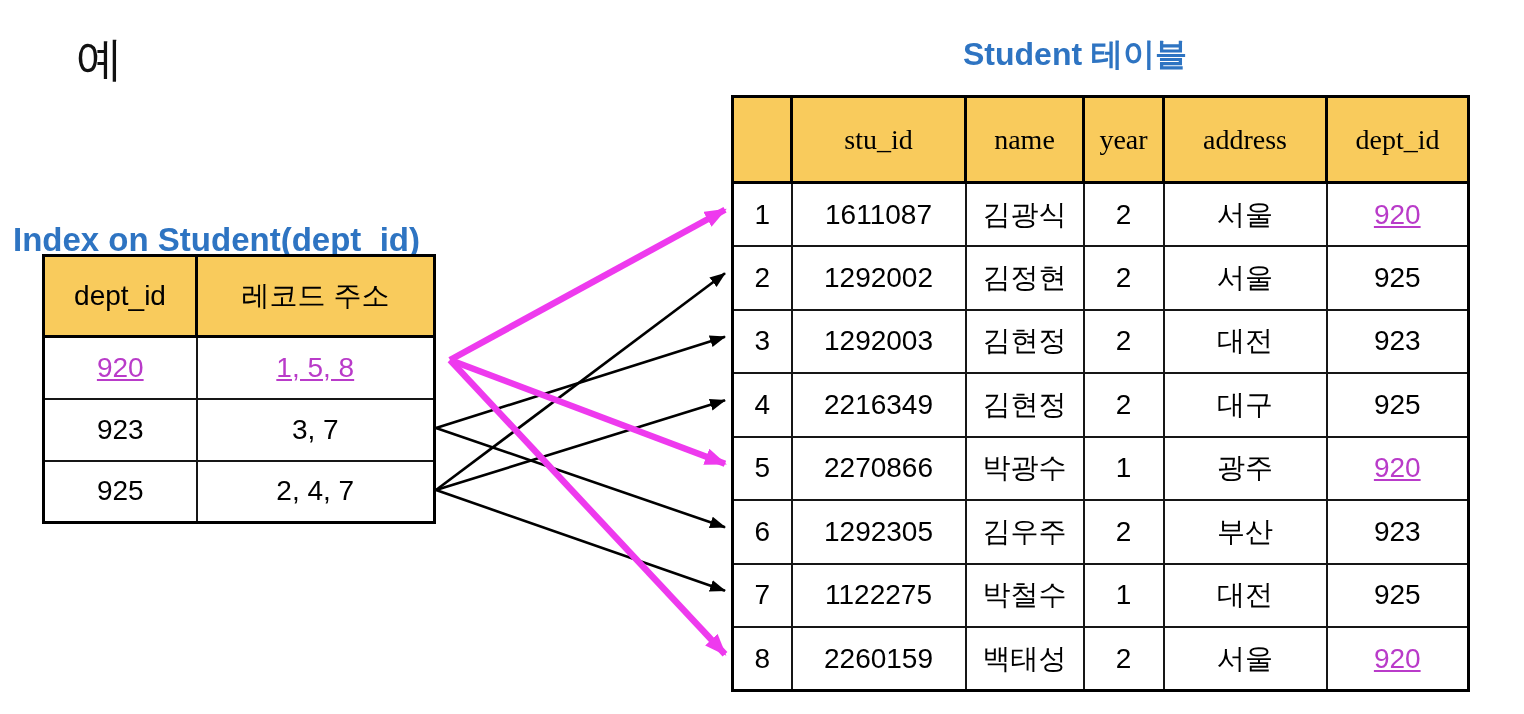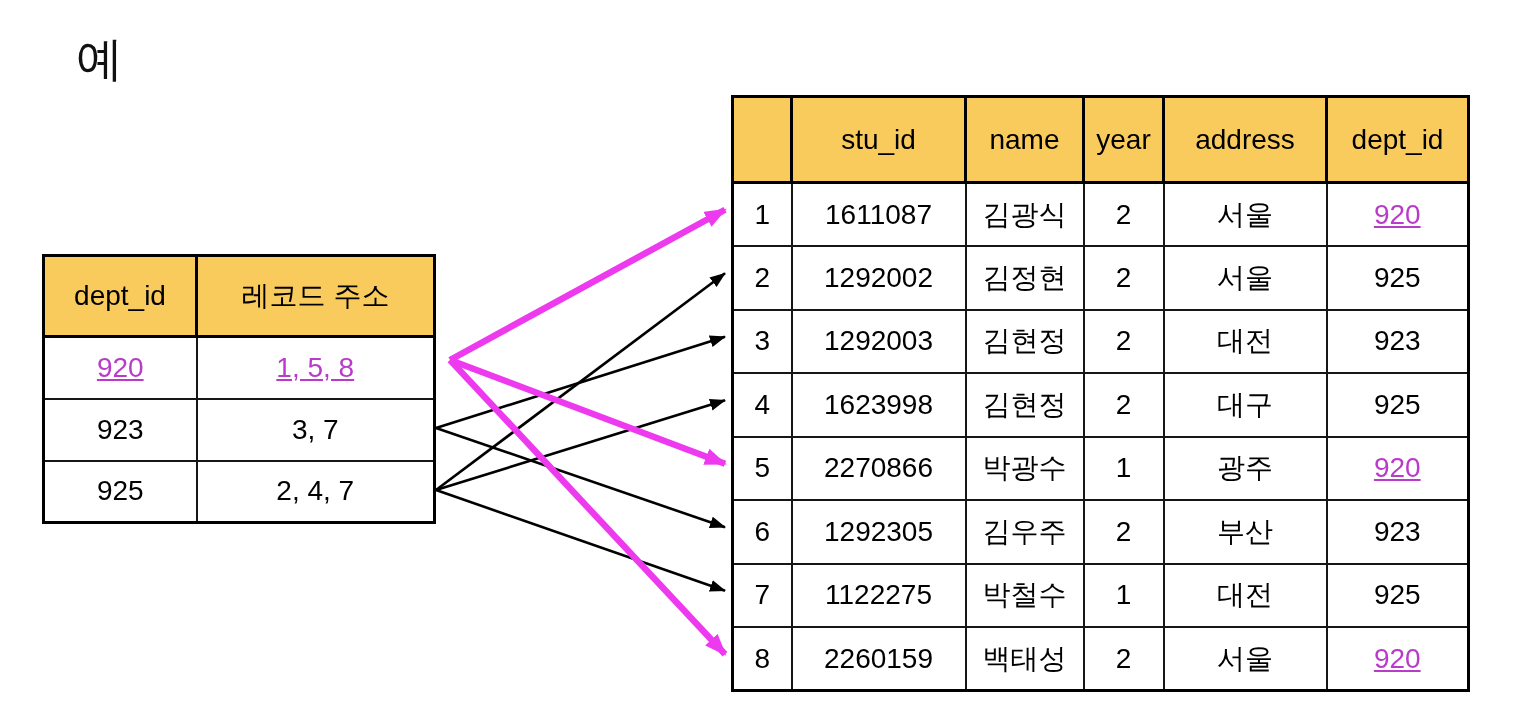--- a/index.html
+++ b/index.html
@@ -79,6 +79,7 @@
 
   <div class="ye-title">예</div>
 
+  <div class="student-title">Student 테이블</div>
 
 
   <table class="diagram-table" id="index-table">

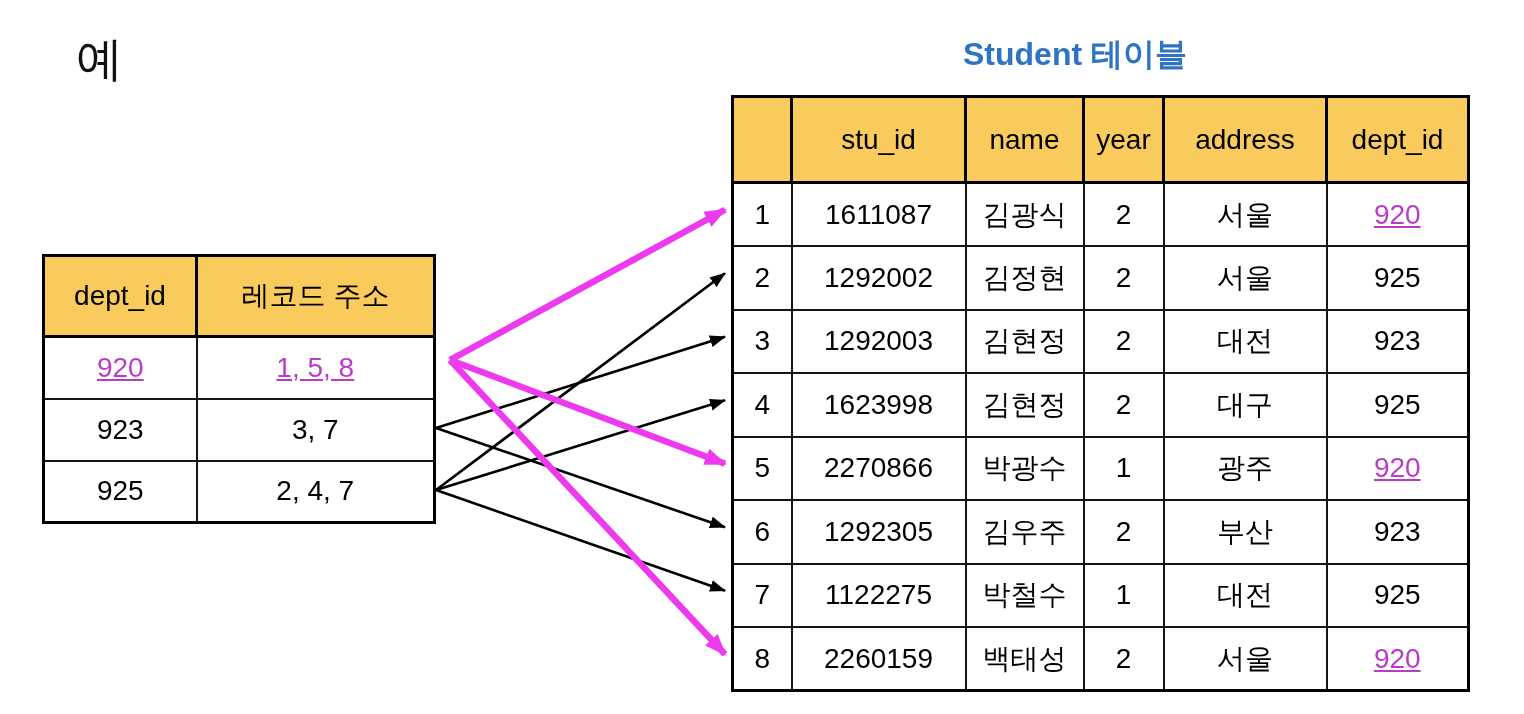--- a/index.html
+++ b/index.html
@@ -62,7 +62,7 @@
   #index-table thead tr { height: 81px; }
   #index-table tbody tr { height: 62px; }
   #student-table { left: 731px; top: 95px; }
-  #student-table thead tr { height: 86px; }
+  #student-table thead tr { height: 86px; font-family: Liberation Serif, serif; }
   #student-table tbody tr { height: 63.5px; }
   .hl { color: var(--magenta-text); text-decoration: underline; }
   #arrow-layer {

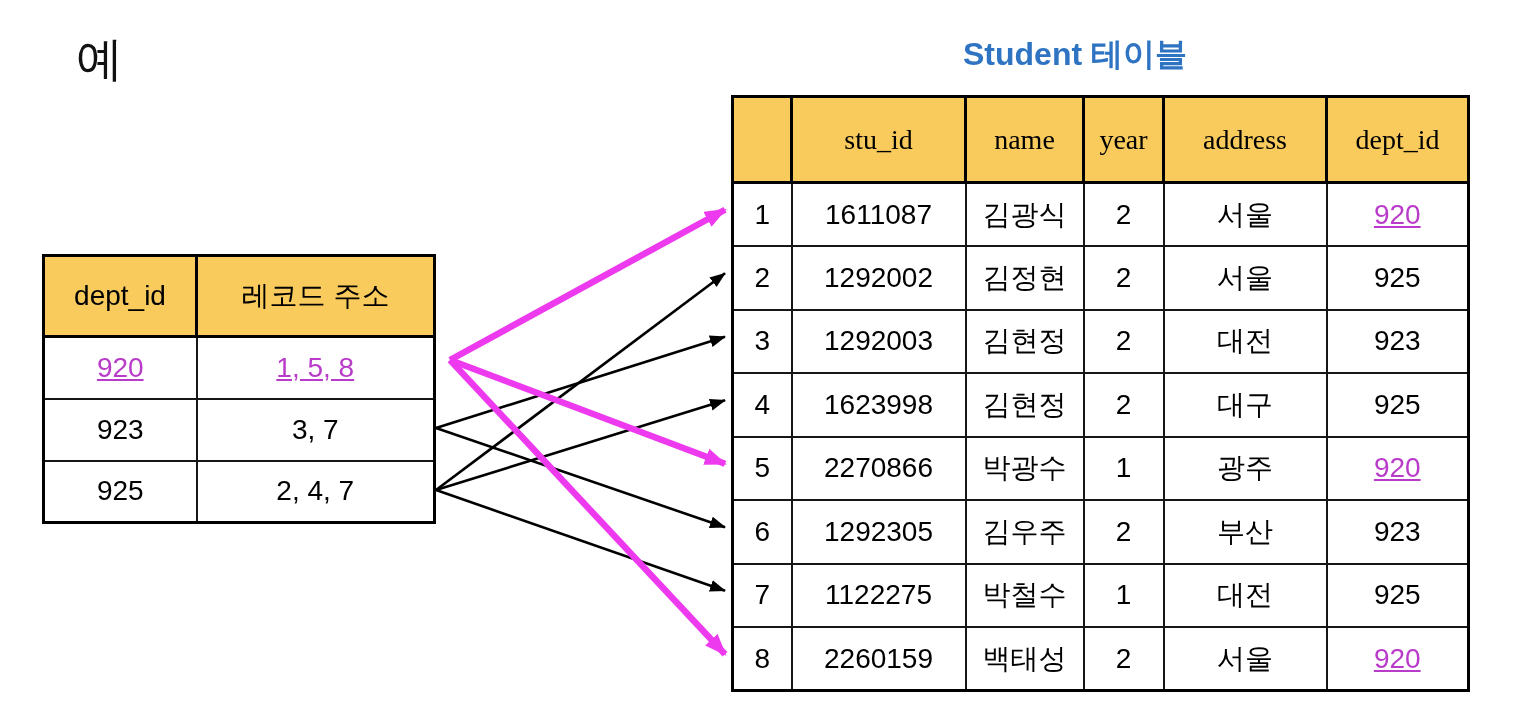--- a/index.html
+++ b/index.html
@@ -81,6 +81,7 @@
 
   <div class="student-title">Student 테이블</div>
 
+  <div class="index-label">Index on Student(dept_id)</div>
 
   <table class="diagram-table" id="index-table">
     <colgroup>

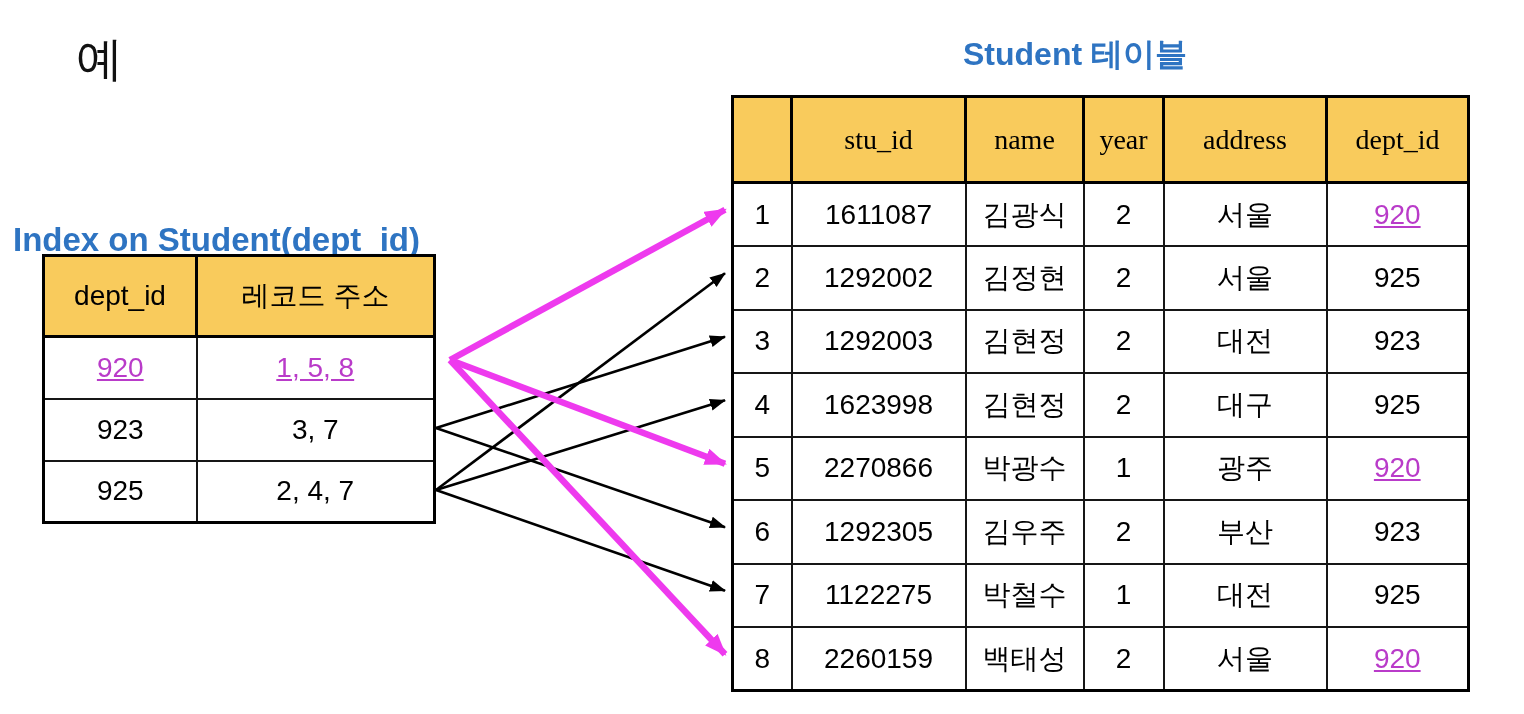--- a/index.html
+++ b/index.html
@@ -156,7 +156,7 @@
         </tr>
         <tr>
           <td>4</td>
-          <td>1623998</td>
+          <td>2216349</td>
           <td>김현정</td>
           <td>2</td>
           <td>대구</td>

